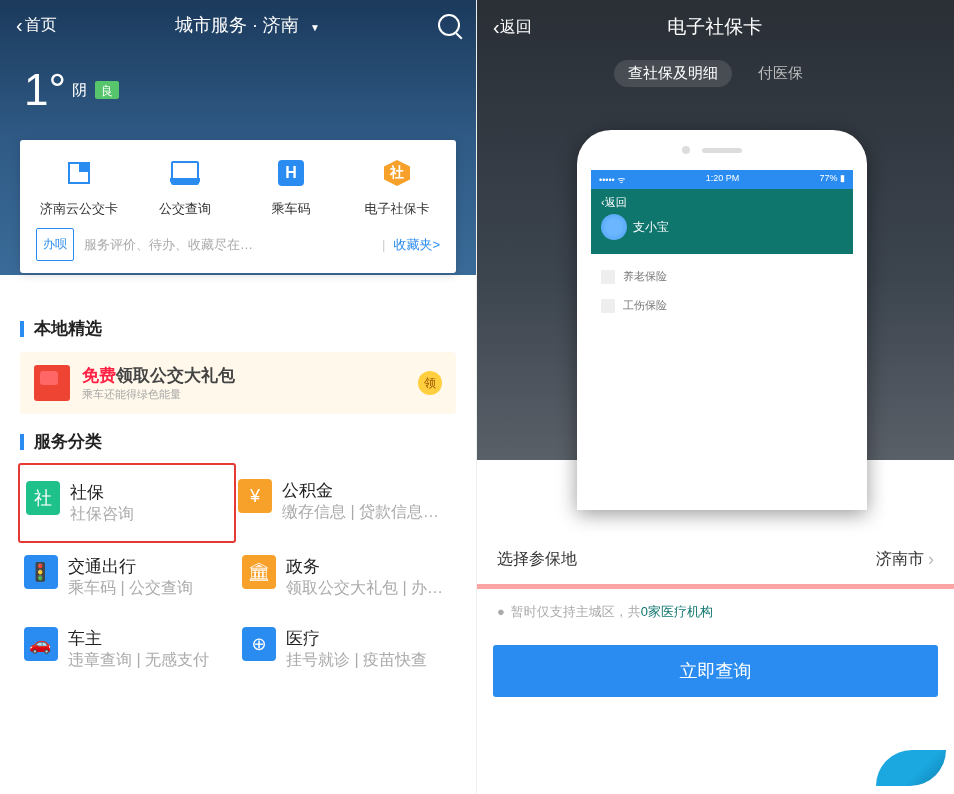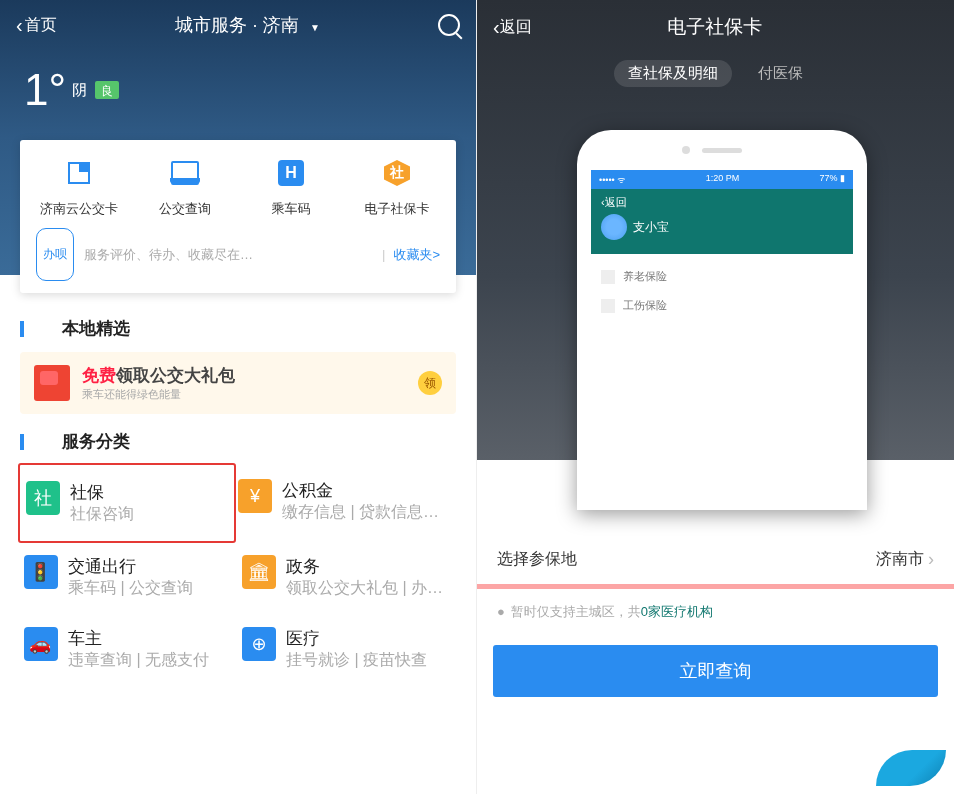--- a/index.html
+++ b/index.html
@@ -27,7 +27,7 @@
 .q-icon { height: 34px; display: flex; justify-content: center; align-items: center; margin-bottom: 10px; }
 .q-name { font-size: 13px; color: #333; }
 .banli { display: flex; align-items: center; padding: 10px 10px 2px; font-size: 13px; }
-.banli-tag { border: 1px solid #2a8cf0; color: #2a8cf0; padding: 17px 6px; font-size: 12px; border-radius: 10px; margin-right: 10px; }
+.banli-tag { border: 1px solid #2a8cf0; color: #2a8cf0; padding: 7px 6px; font-size: 12px; border-radius: 2px; margin-right: 10px; }
 .banli-text { color: #aaa; flex: 1; }
 .banli-sep { color: #ccc; margin: 0 8px; }
 .banli-fav { color: #2a8cf0; }

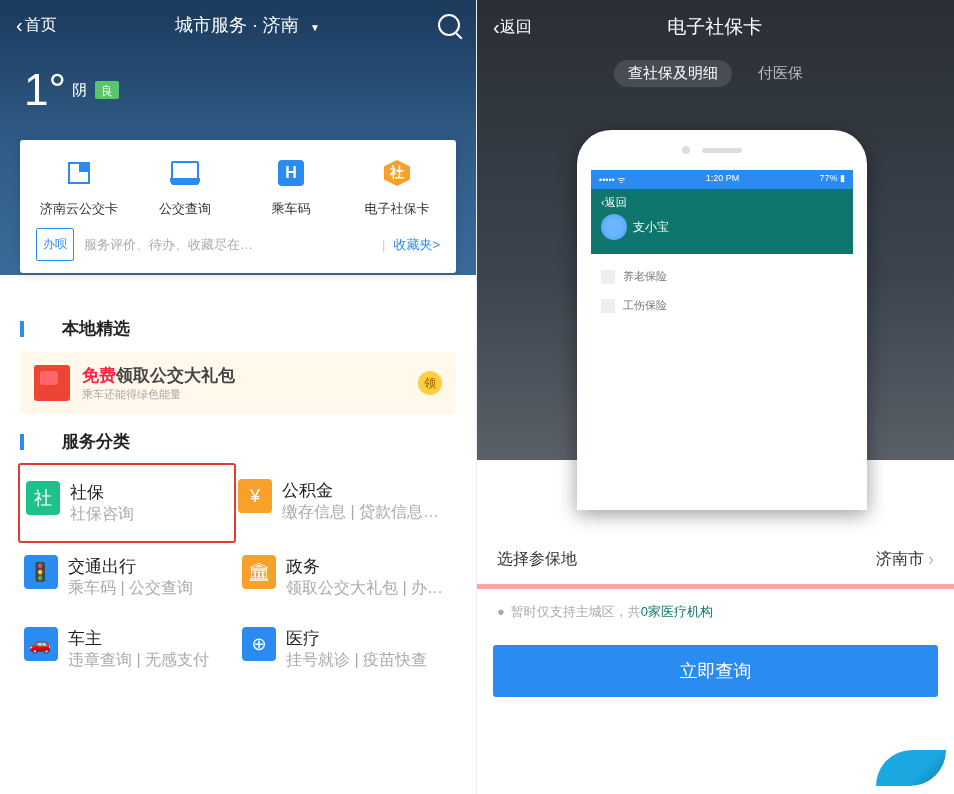--- a/index.html
+++ b/index.html
@@ -34,7 +34,7 @@
 
 .section-h { display: flex; align-items: center; padding: 16px 20px 12px; }
 .sec-bar { width: 4px; height: 16px; background: #2a8cf0; margin-right: 10px; }
-.sec-title { font-size: 17px; font-weight: 600; color: #222; margin-left: 28px; }
+.sec-title { font-size: 17px; font-weight: 600; color: #222; }
 
 .promo { margin: 0 20px; background: #fff8eb; border-radius: 4px; display: flex; align-items: center; padding: 12px 14px; }
 .promo-emoji { width: 36px; height: 36px; background: #e43; border-radius: 3px; position: relative; margin-right: 12px; }

